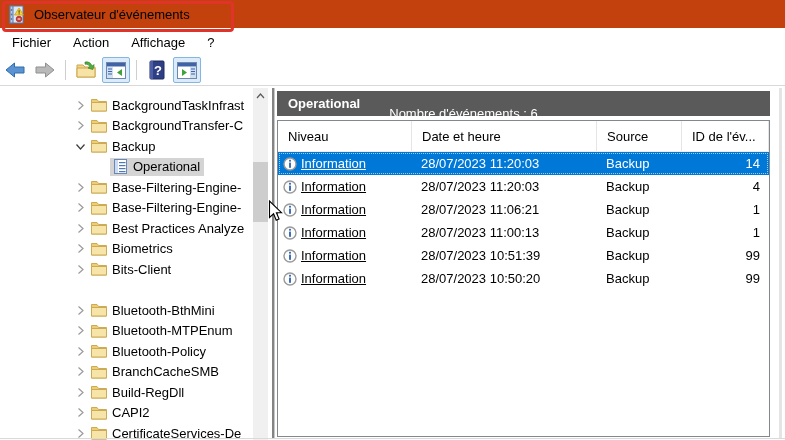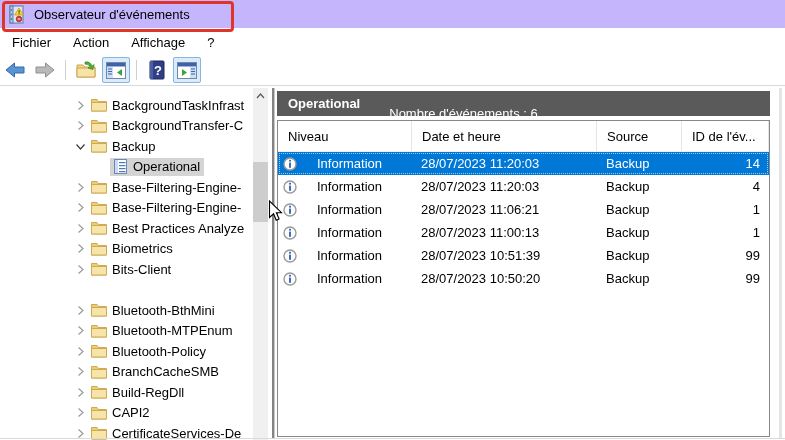--- a/index.html
+++ b/index.html
@@ -9,7 +9,7 @@
     font-size:13px; color:#000;
   }
   
-  .titlebar { position:absolute; left:0; top:0; right:0; height:28px; display:flex; align-items:center; background:#c4b5fd; }
+  .titlebar { position:absolute; left:0; top:0; right:0; height:28px; display:flex; align-items:center; background:#c2410c; }
   .app-icon { margin-left:9px; width:17px; height:19px; flex:0 0 auto; }
   .title-text { margin-left:8px; font-size:13px; }
   .annotation-box { position:absolute; left:2px; top:1px; width:226px; height:25px;

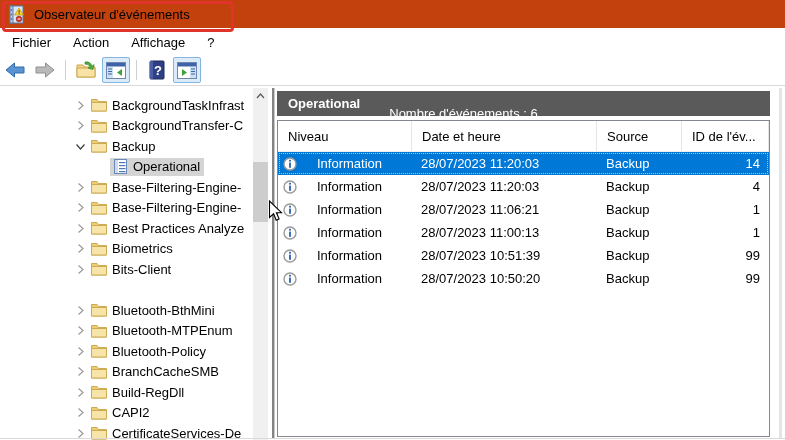--- a/index.html
+++ b/index.html
@@ -53,7 +53,7 @@
   .trow { height:23px; align-items:center; white-space:nowrap; }
   .trow.selected { background:#0078d7; color:#fff; outline:1px dotted #9ecdf2; outline-offset:-2px; }
   .cell-level { display:flex; align-items:center; padding-left:5px; }
-  .cell-level .lvl-text { margin-left:20px; }
+  .cell-level .lvl-text { margin-left:4px;text-decoration:underline; }
   .cell-date, .cell-source { padding-left:9px; }
   .cell-id { text-align:right; padding-right:9px; }
   

